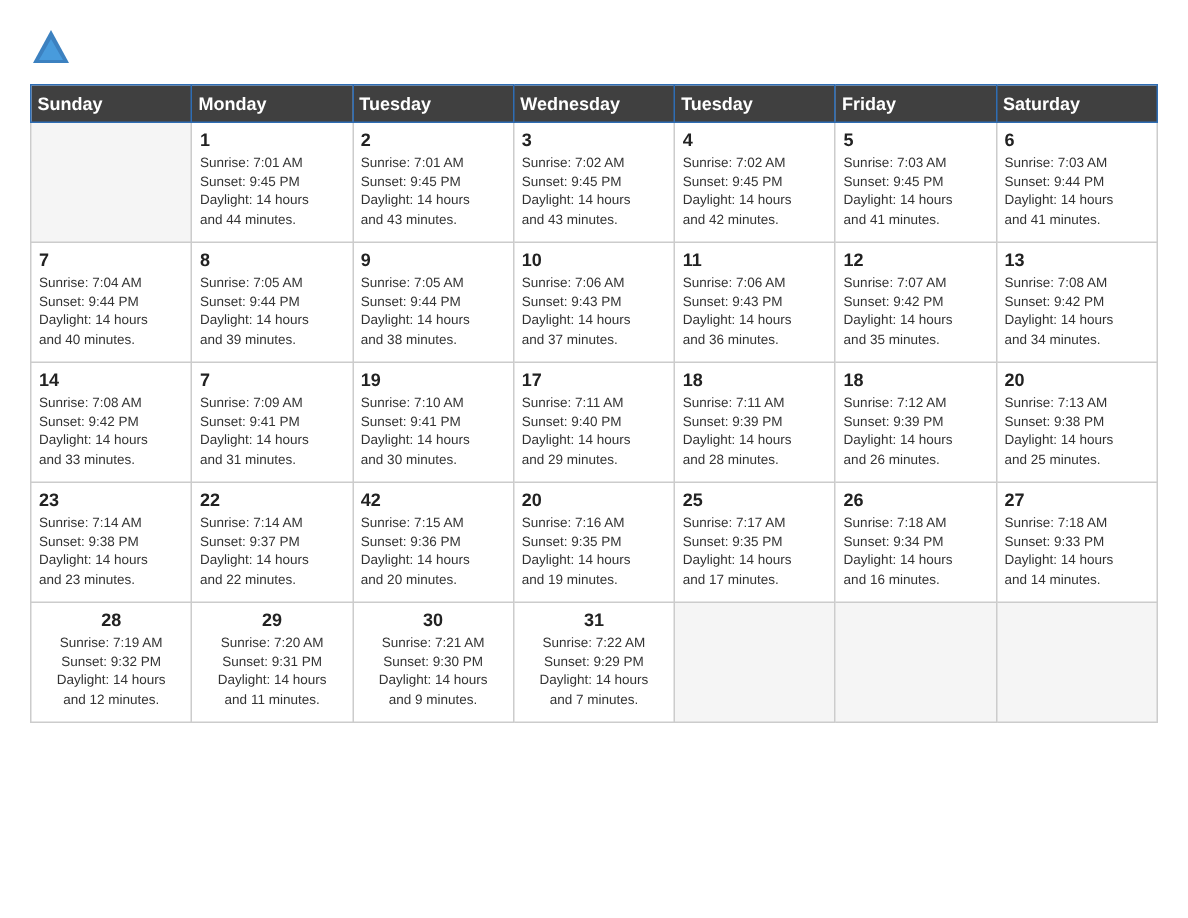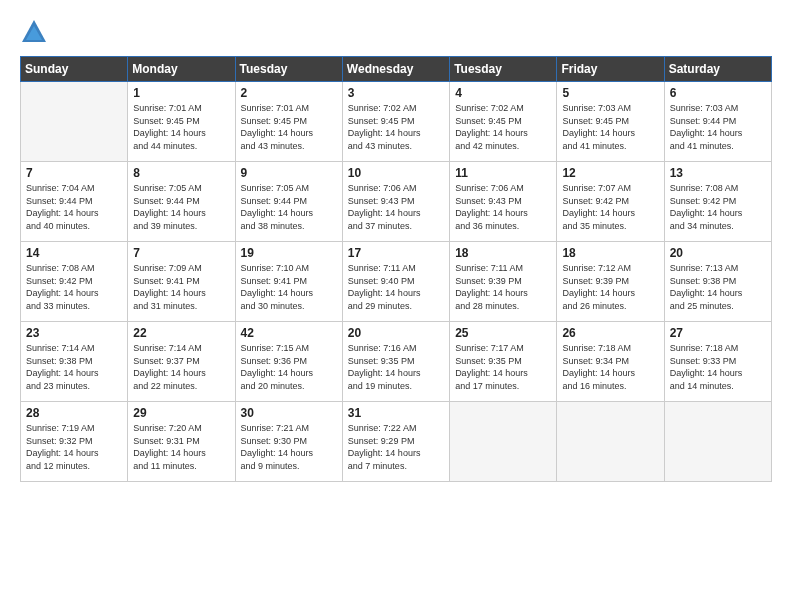--- a/index.html
+++ b/index.html
@@ -101,6 +101,7 @@
     }
     .last-row td {
       height: 70px;
+      text-align: center;
     }
   </style>
 </head>

